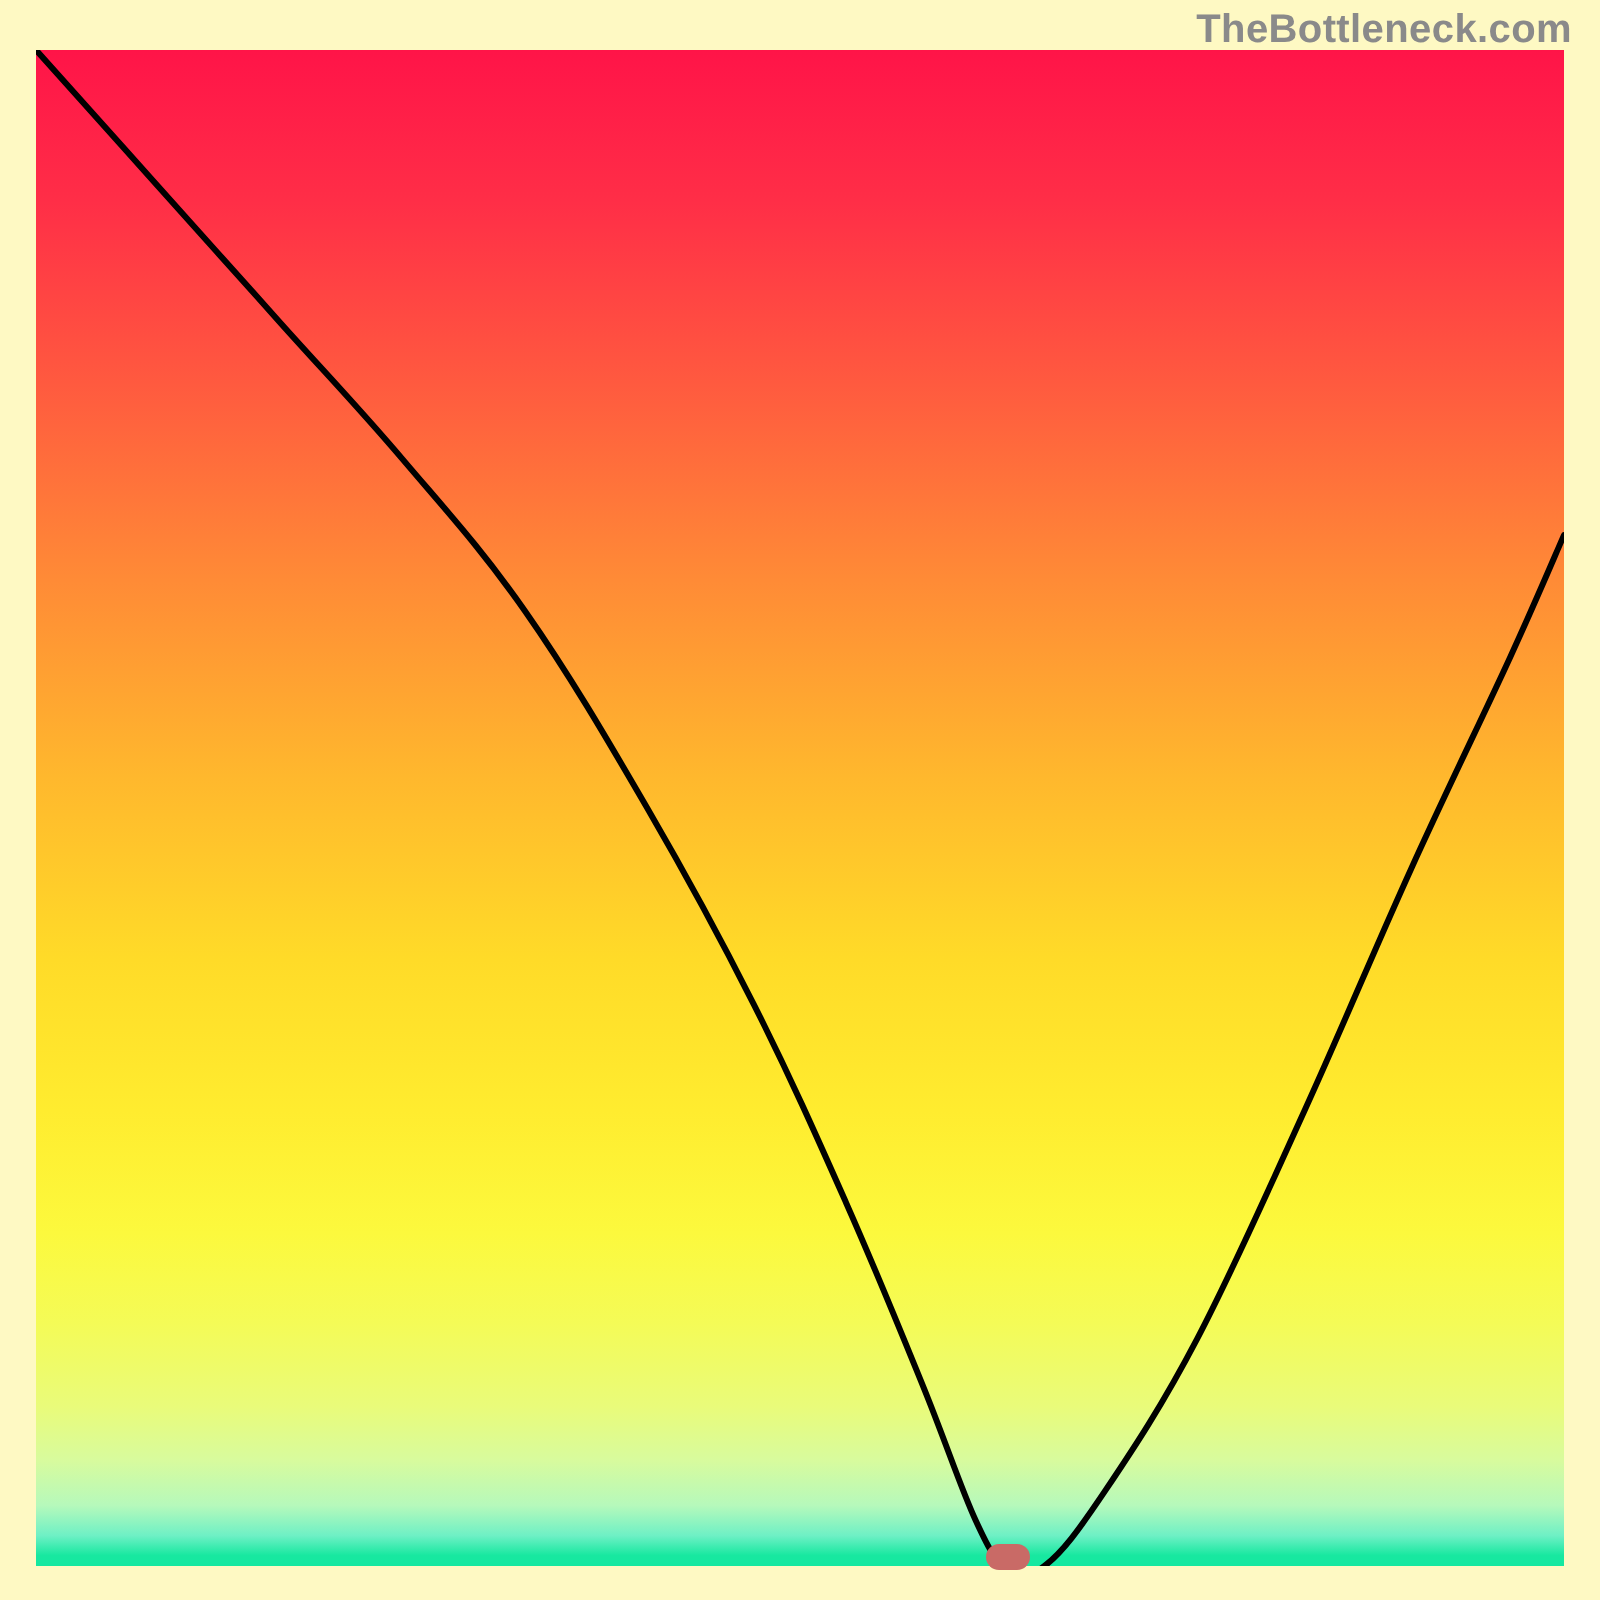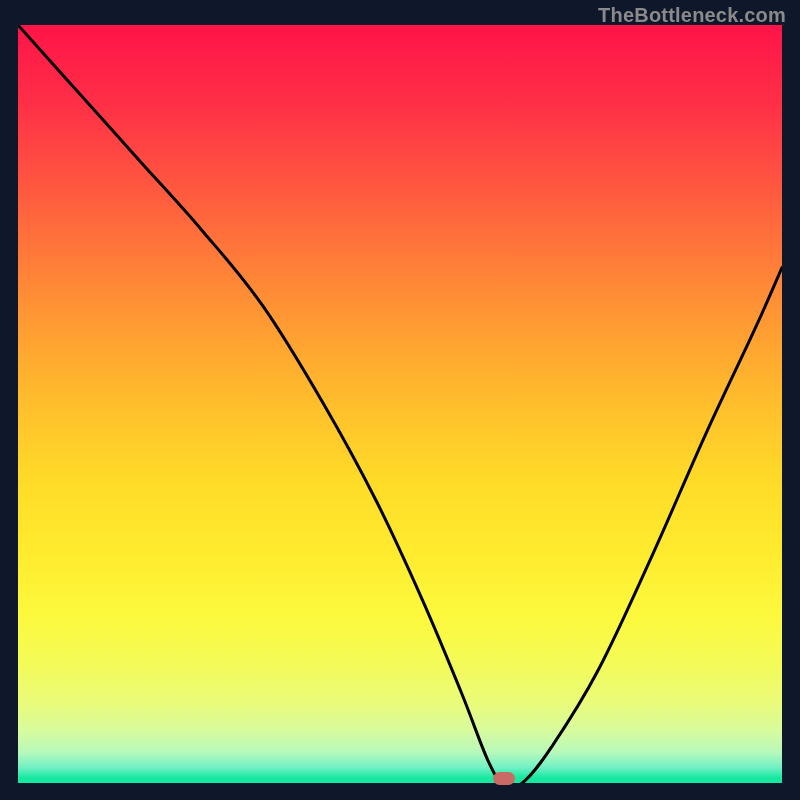--- a/index.html
+++ b/index.html
@@ -17,7 +17,7 @@
     top: 0;
     width: 800px;
     height: 800px;
-    background: #0f172a;
+    background: #fef9c3;
   }
   .plot {
     position: absolute;

